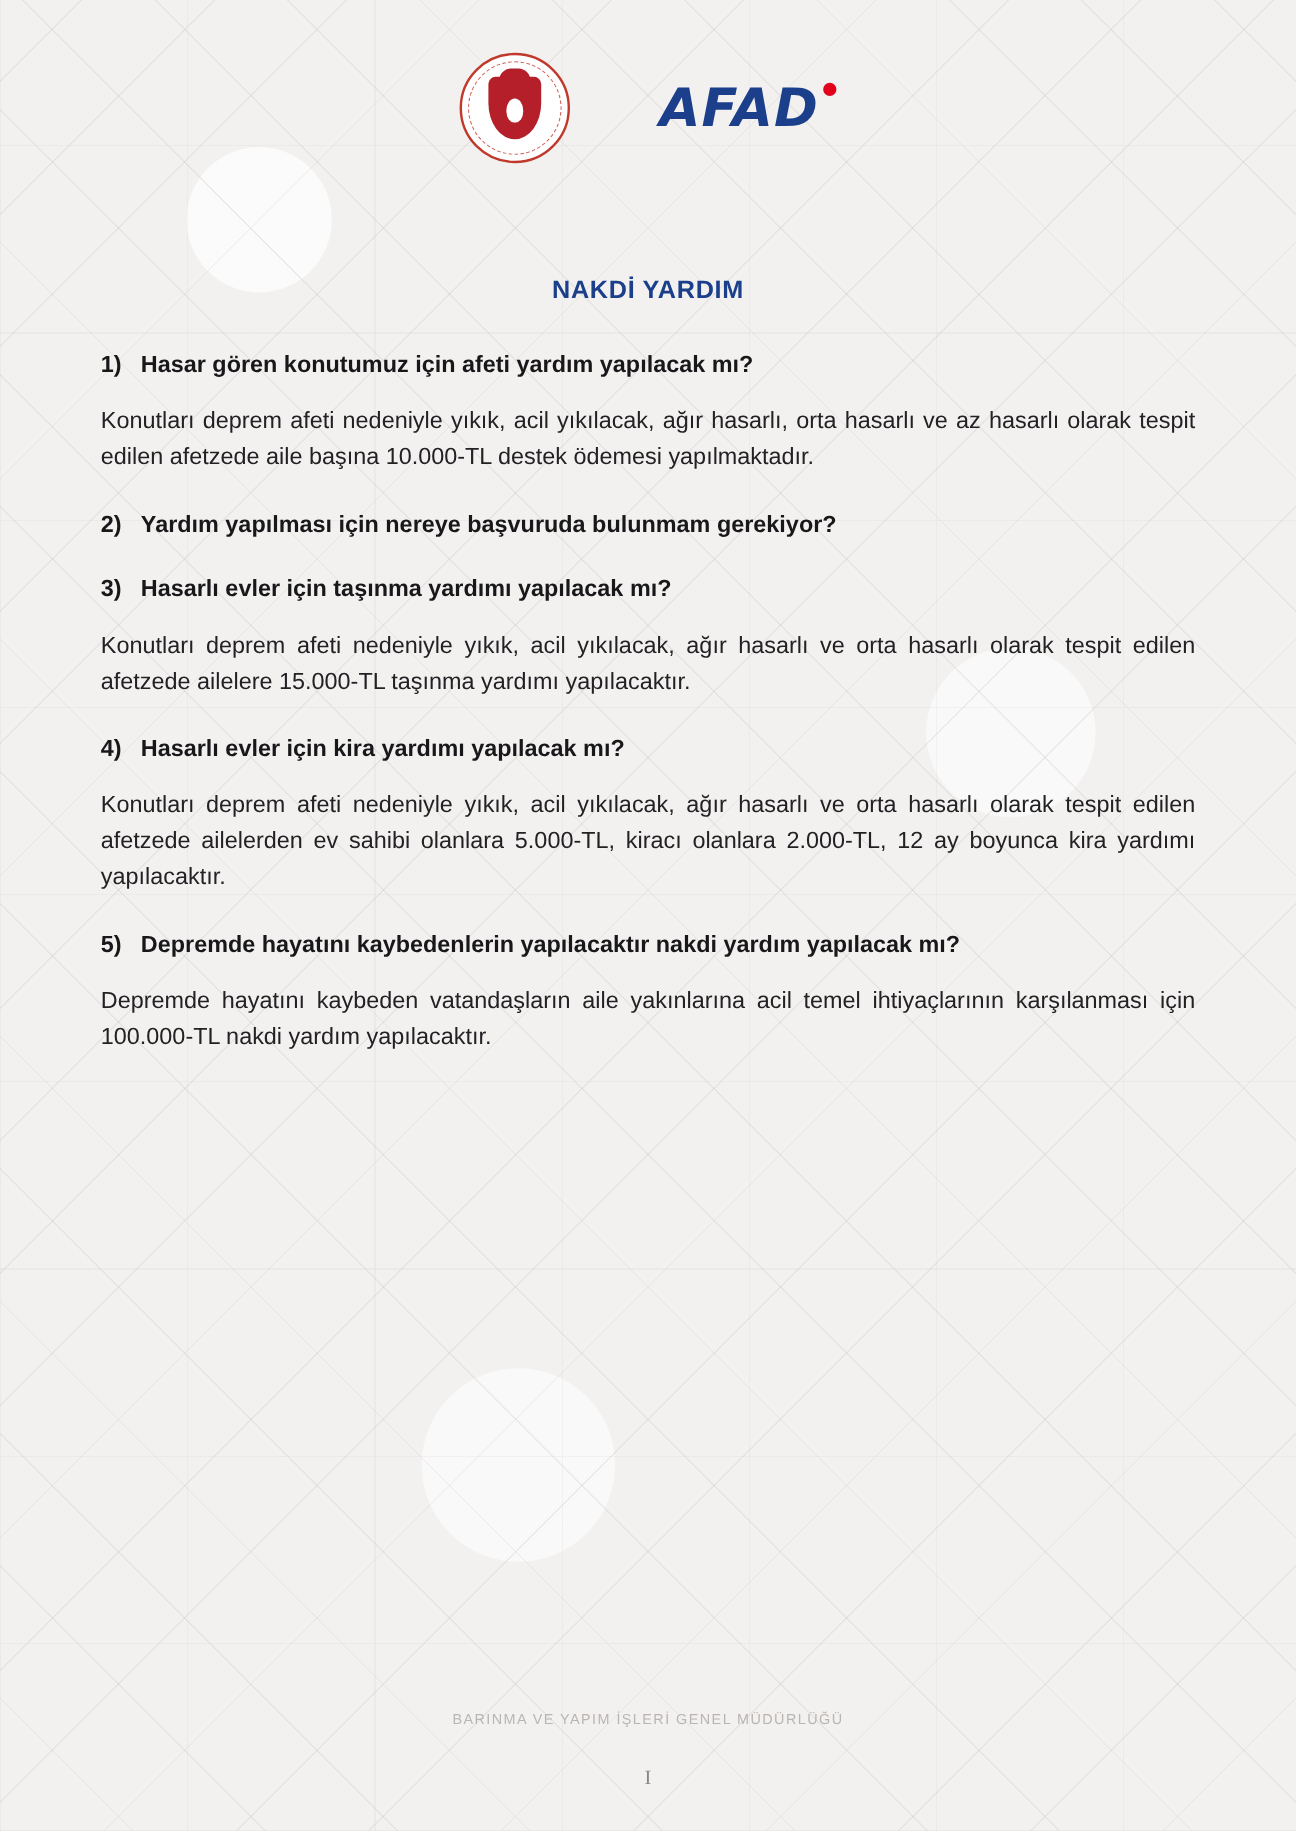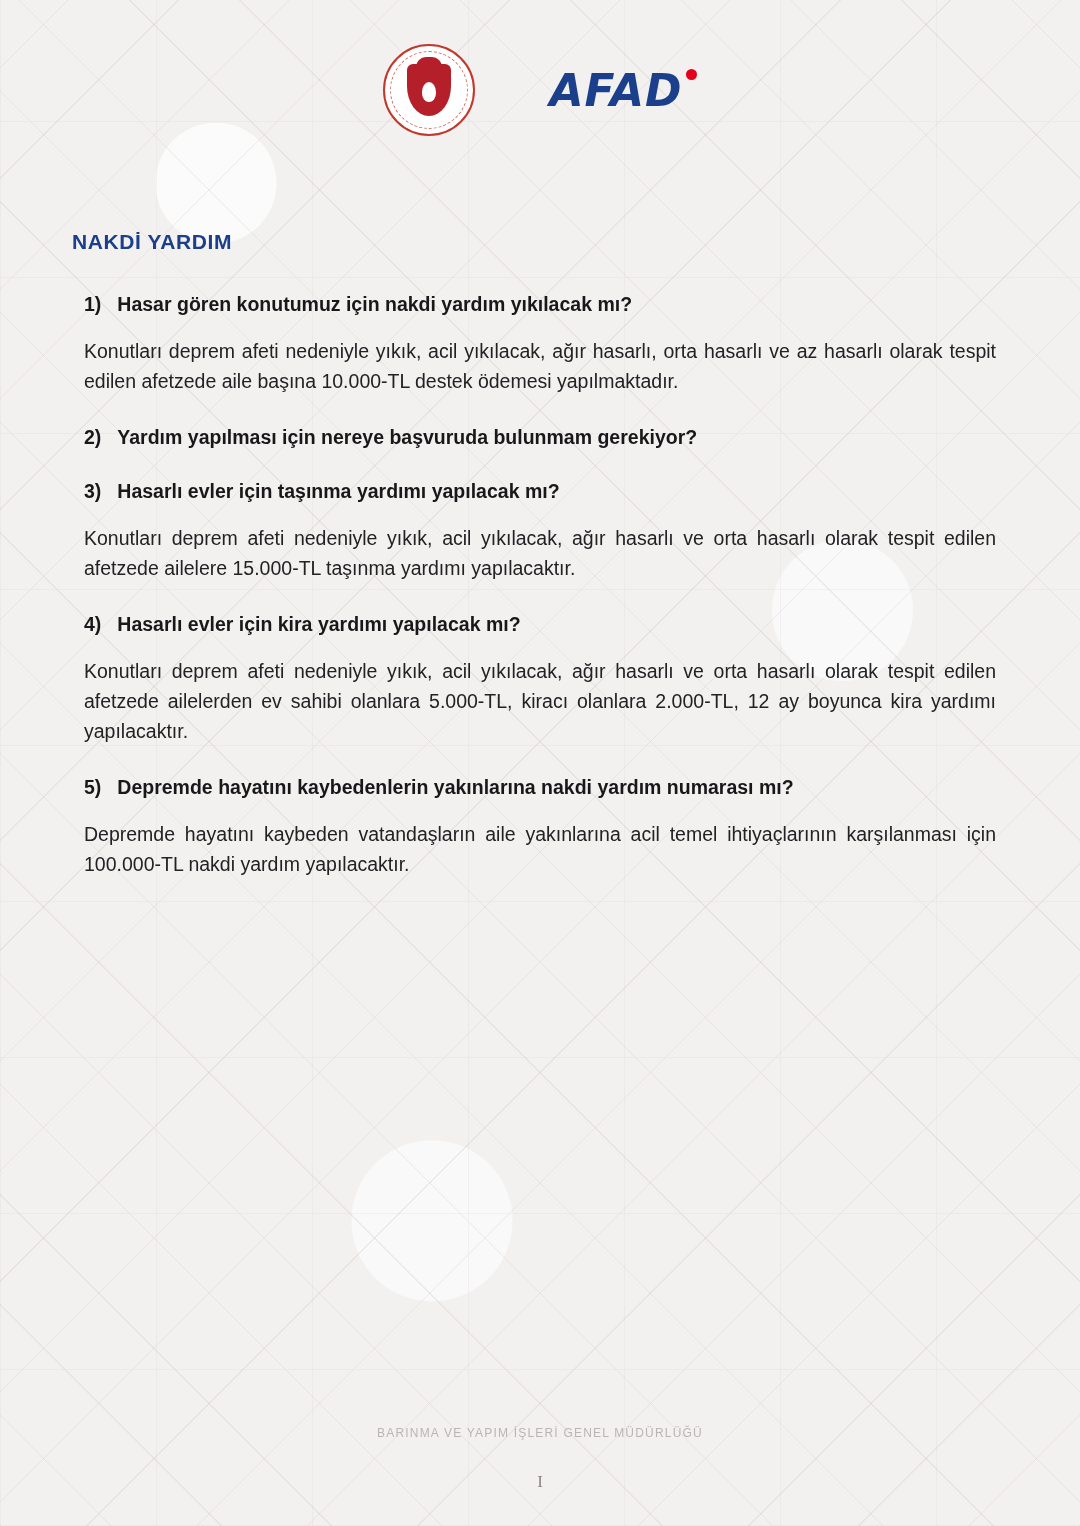--- a/index.html
+++ b/index.html
@@ -122,6 +122,7 @@
 
   
   .doc-title {
+    text-align: center;
     color: #1b3f8b;
     font-weight: 700;
     font-size: 21px;

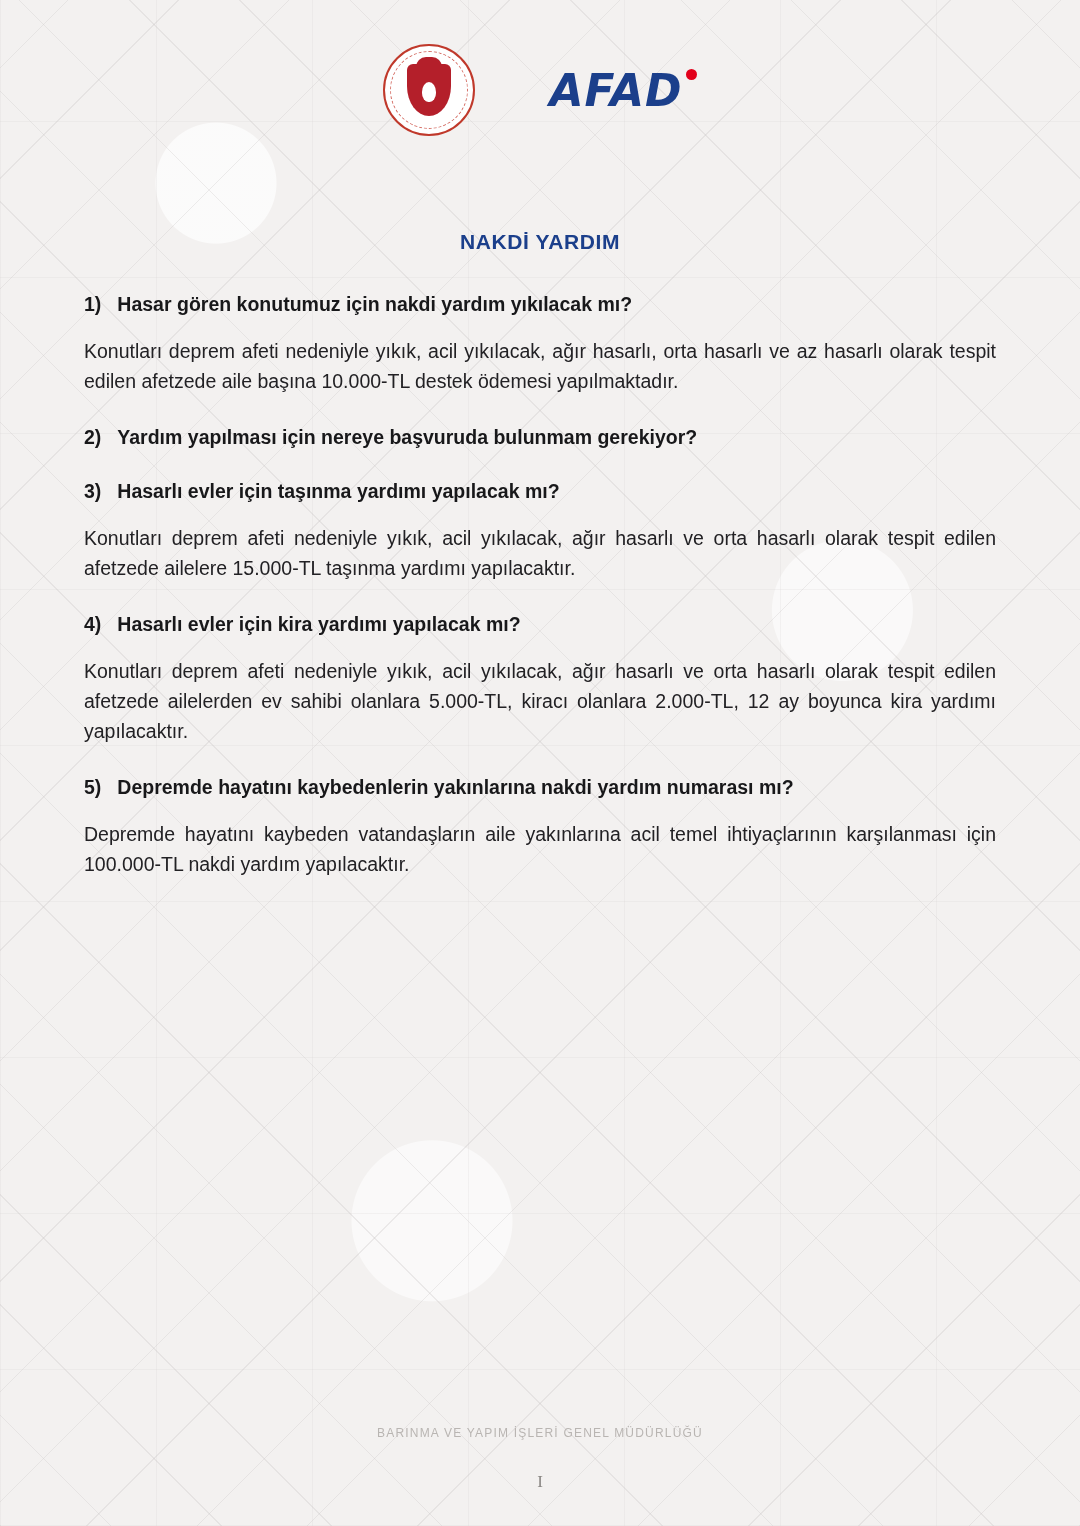--- a/index.html
+++ b/index.html
@@ -211,7 +211,7 @@
     <div class="qa">
       <div class="q">
         <span class="num">1)</span>
-        <span class="qtext">Hasar gören konutumuz için nakdi yardım yıkılacak mı?</span>
+        <span class="qtext">Hasar gören konutumuz için afeti yardım yapılacak mı?</span>
       </div>
       <div class="a">Konutları deprem afeti nedeniyle yıkık, acil yıkılacak, ağır hasarlı, orta hasarlı ve az hasarlı olarak tespit edilen afetzede aile başına 10.000-TL destek ödemesi yapılmaktadır.</div>
     </div>

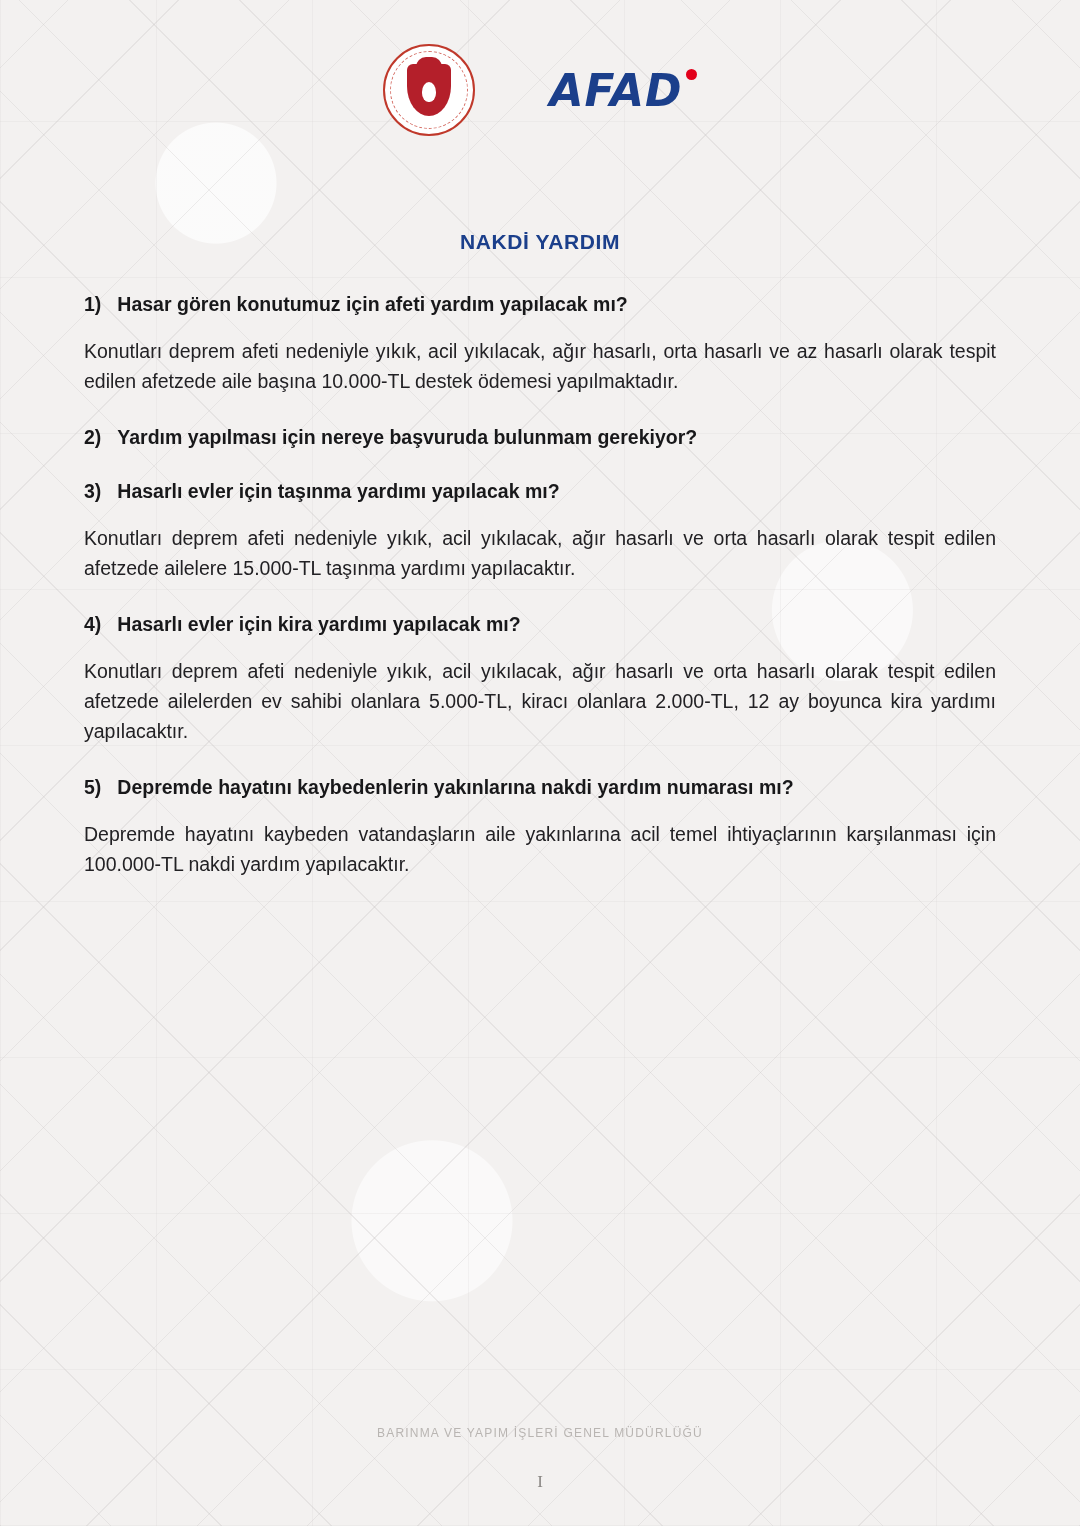--- a/index.html
+++ b/index.html
@@ -242,7 +242,7 @@
     <div class="qa">
       <div class="q">
         <span class="num">5)</span>
-        <span class="qtext">Depremde hayatını kaybedenlerin yakınlarına nakdi yardım numarası mı?</span>
+        <span class="qtext">Depremde hayatını kaybedenlerin yapılacaktır nakdi yardım yapılacak mı?</span>
       </div>
       <div class="a">Depremde hayatını kaybeden vatandaşların aile yakınlarına acil temel ihtiyaçlarının karşılanması için 100.000-TL nakdi yardım yapılacaktır.</div>
     </div>

